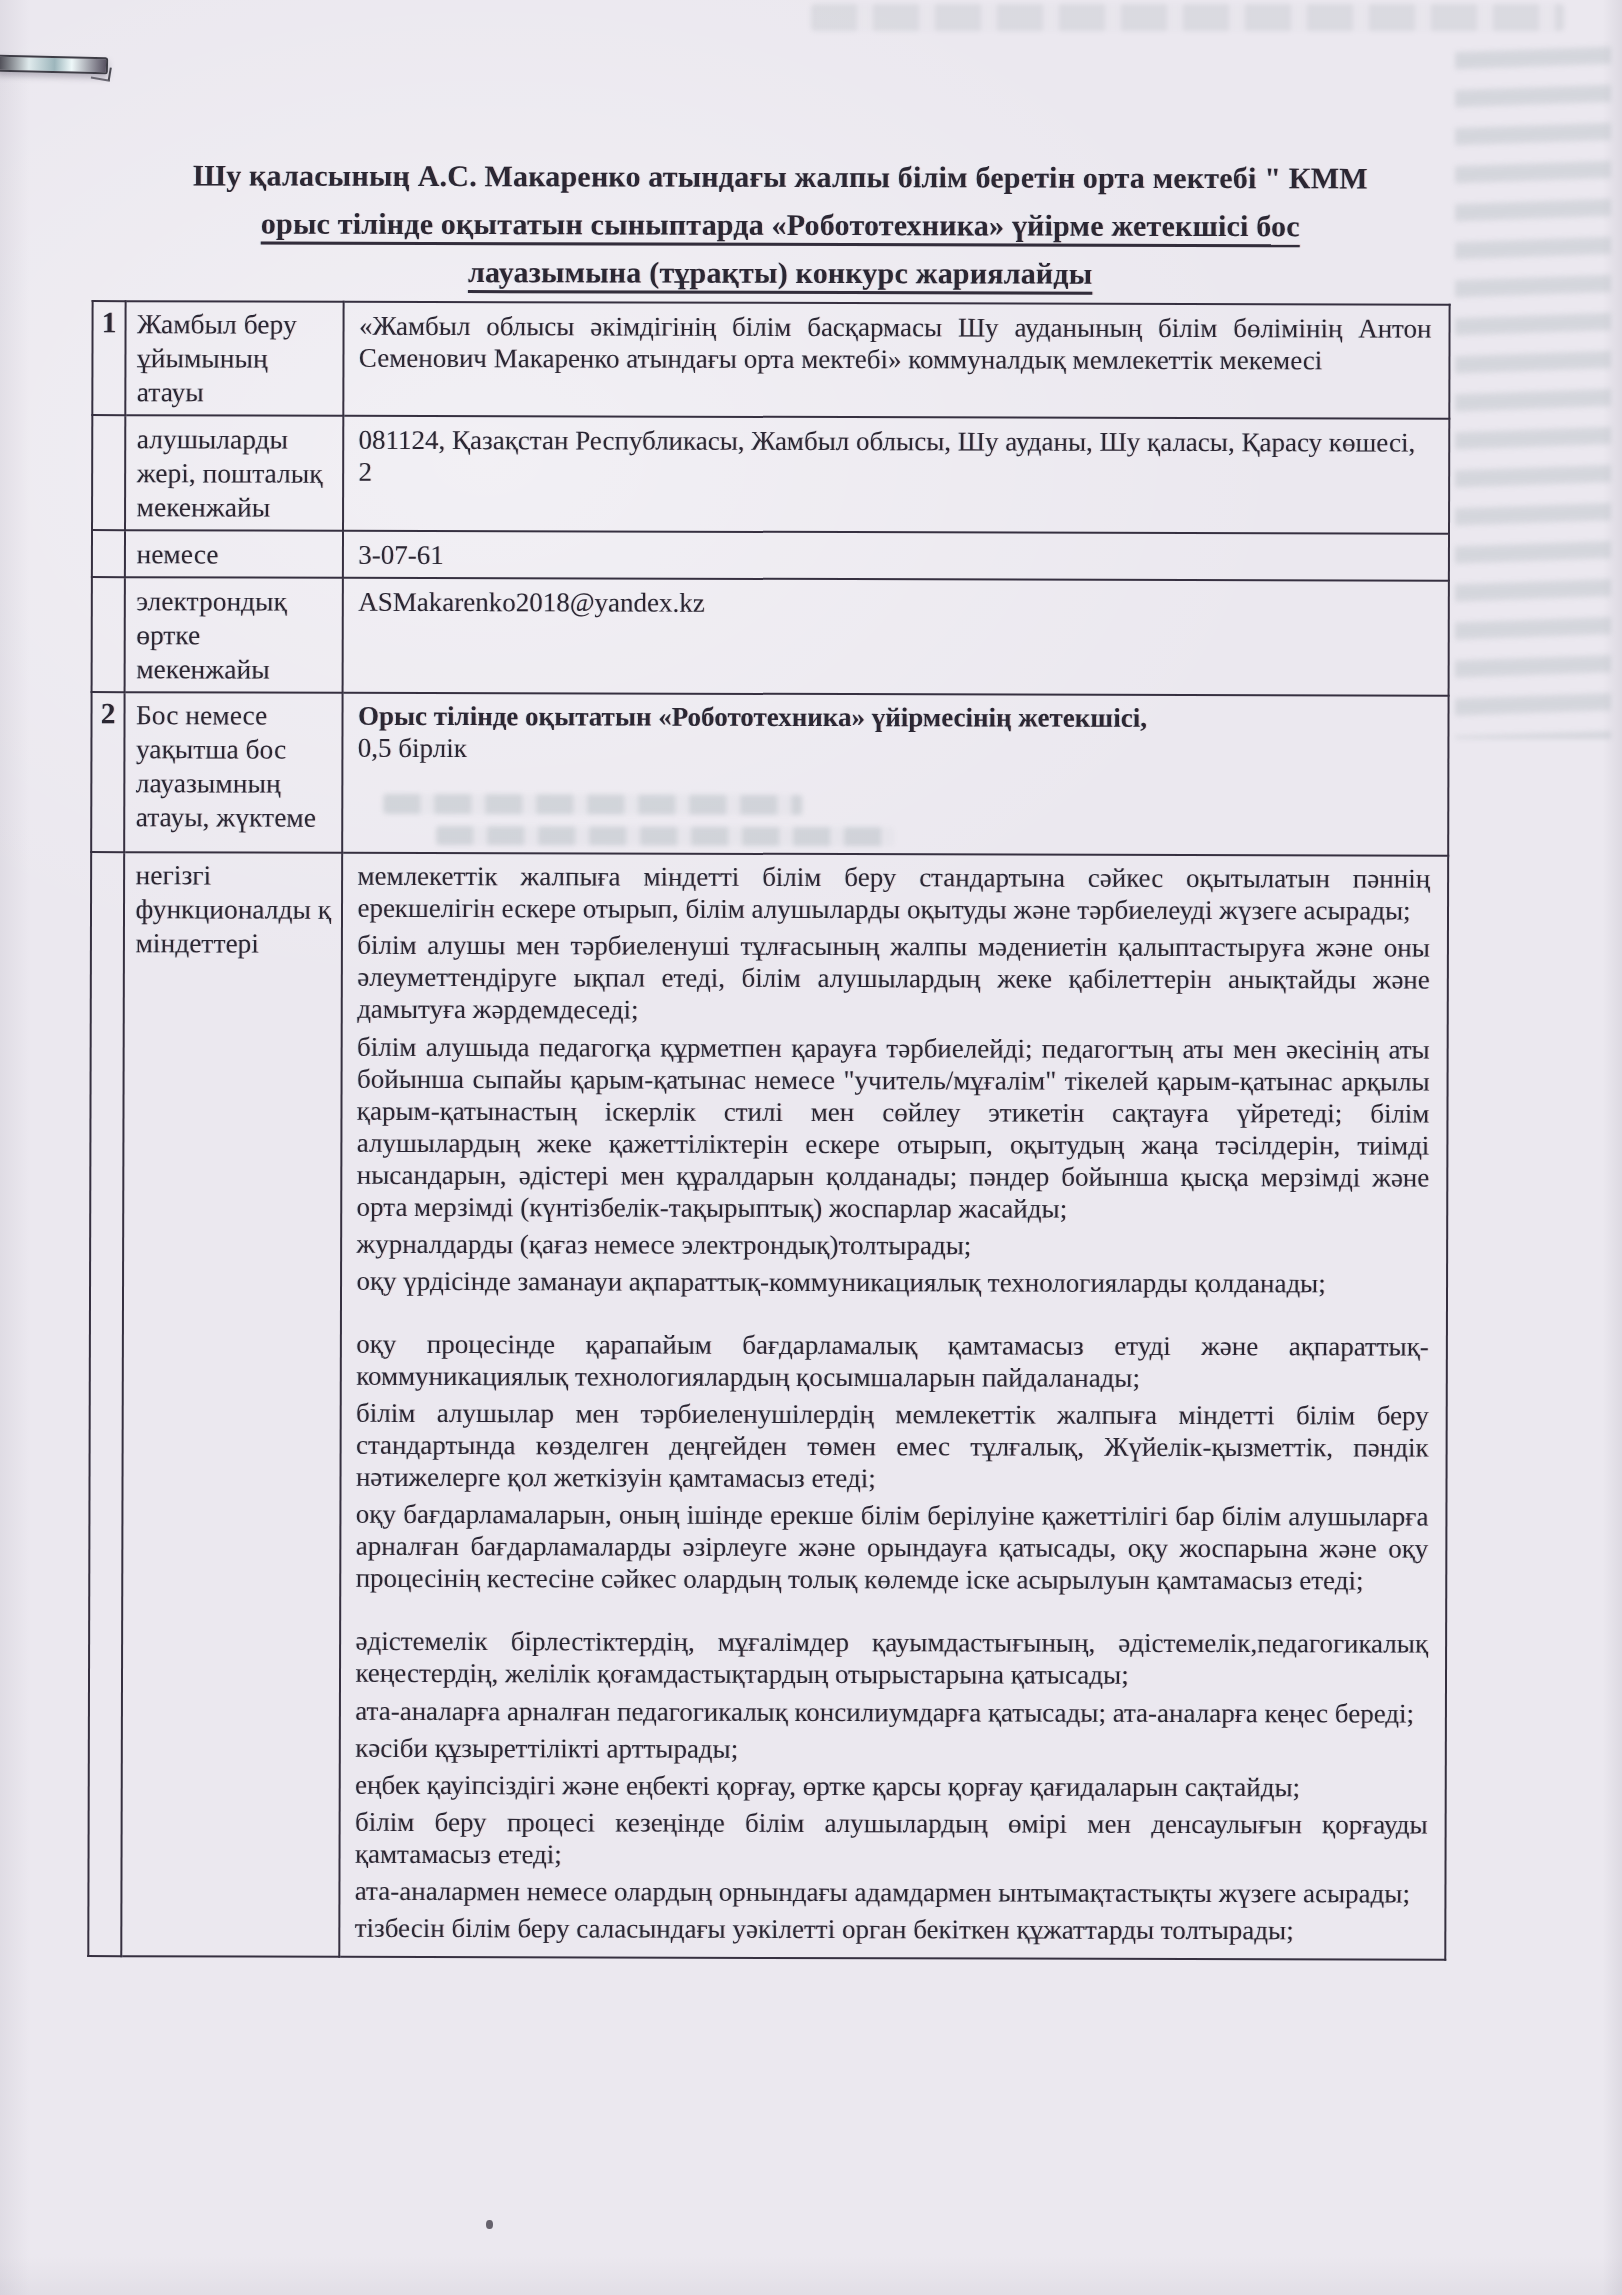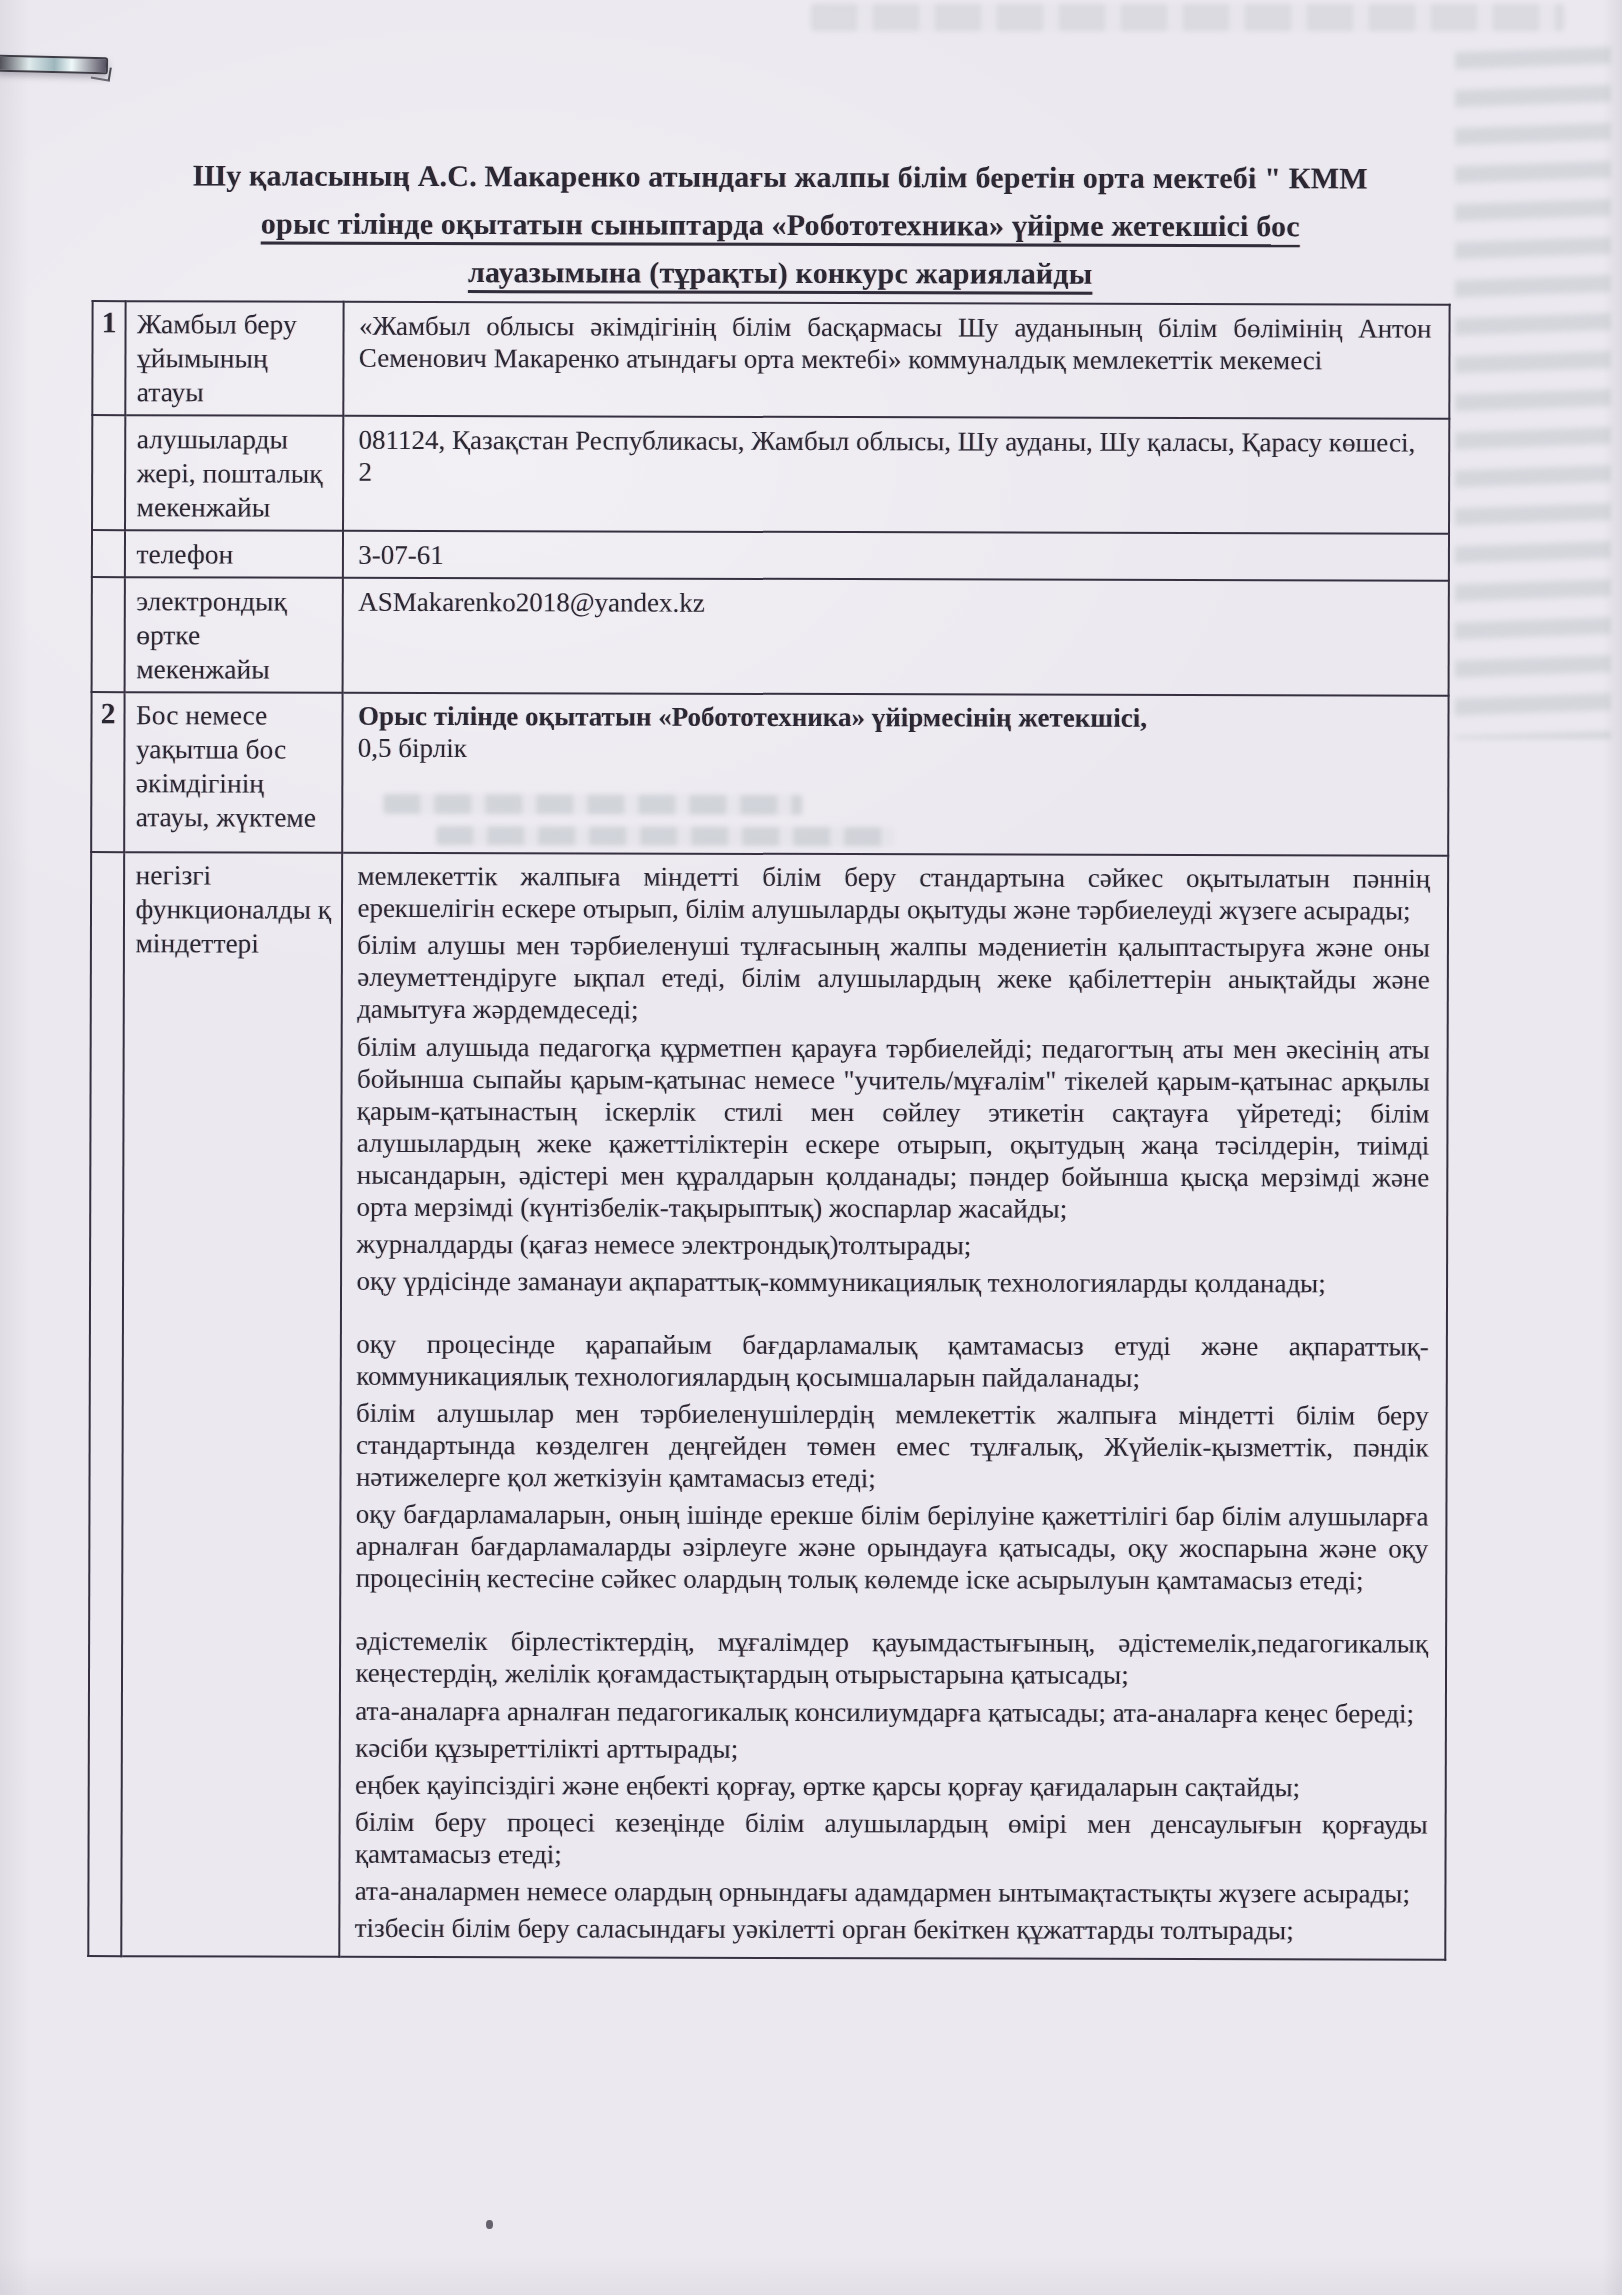--- a/index.html
+++ b/index.html
@@ -138,7 +138,7 @@
       </tr>
       <tr style="height:39px">
         <td class="num"></td>
-        <td class="label">телефон</td>
+        <td class="label">немесе</td>
         <td class="value nojust">3-07-61</td>
       </tr>
       <tr style="height:105px">

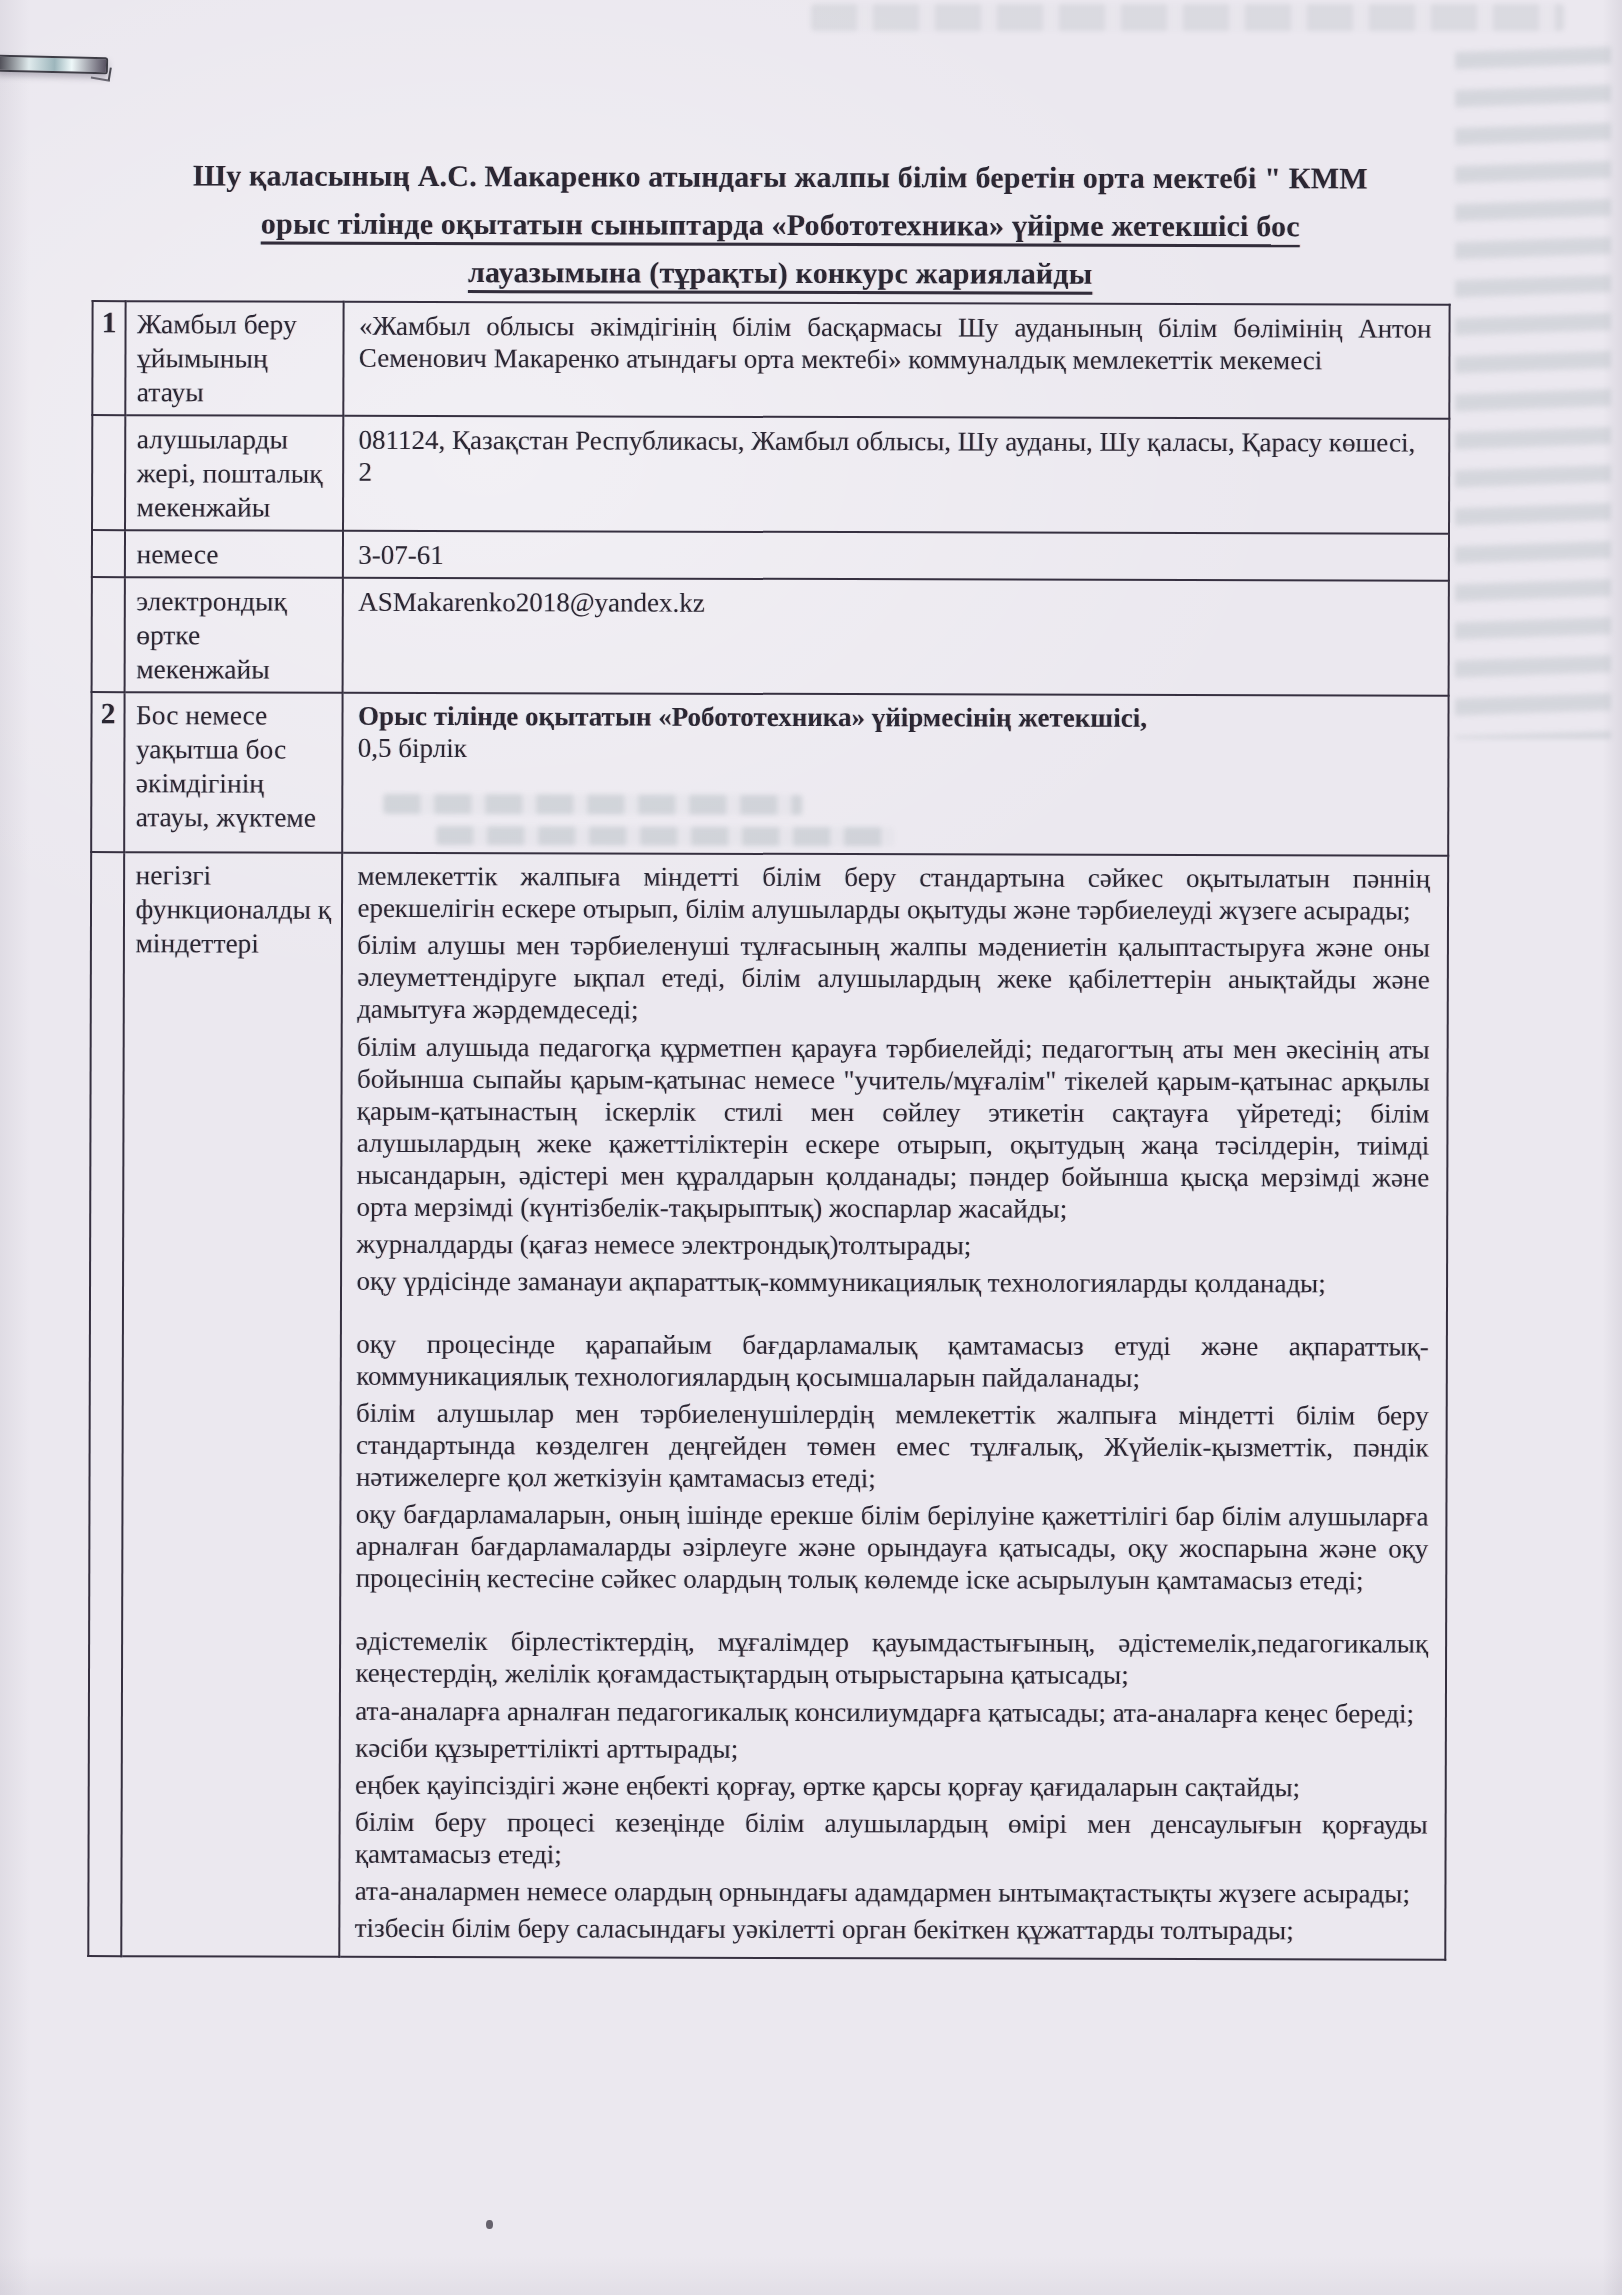--- a/index.html
+++ b/index.html
@@ -148,7 +148,7 @@
       </tr>
       <tr style="height:148px">
         <td class="num">2</td>
-        <td class="label">Бос немесе уақытша бос әкімдігінің атауы, жүктеме</td>
+        <td class="label">Бос немесе уақытша бос лауазымның атауы, жүктеме</td>
         <td class="value nojust">
           <span class="vacancy-line bold">Орыс тілінде оқытатын «Робототехника» үйірмесінің жетекшісі,</span>
           <span class="vacancy-line">0,5 бірлік</span>

